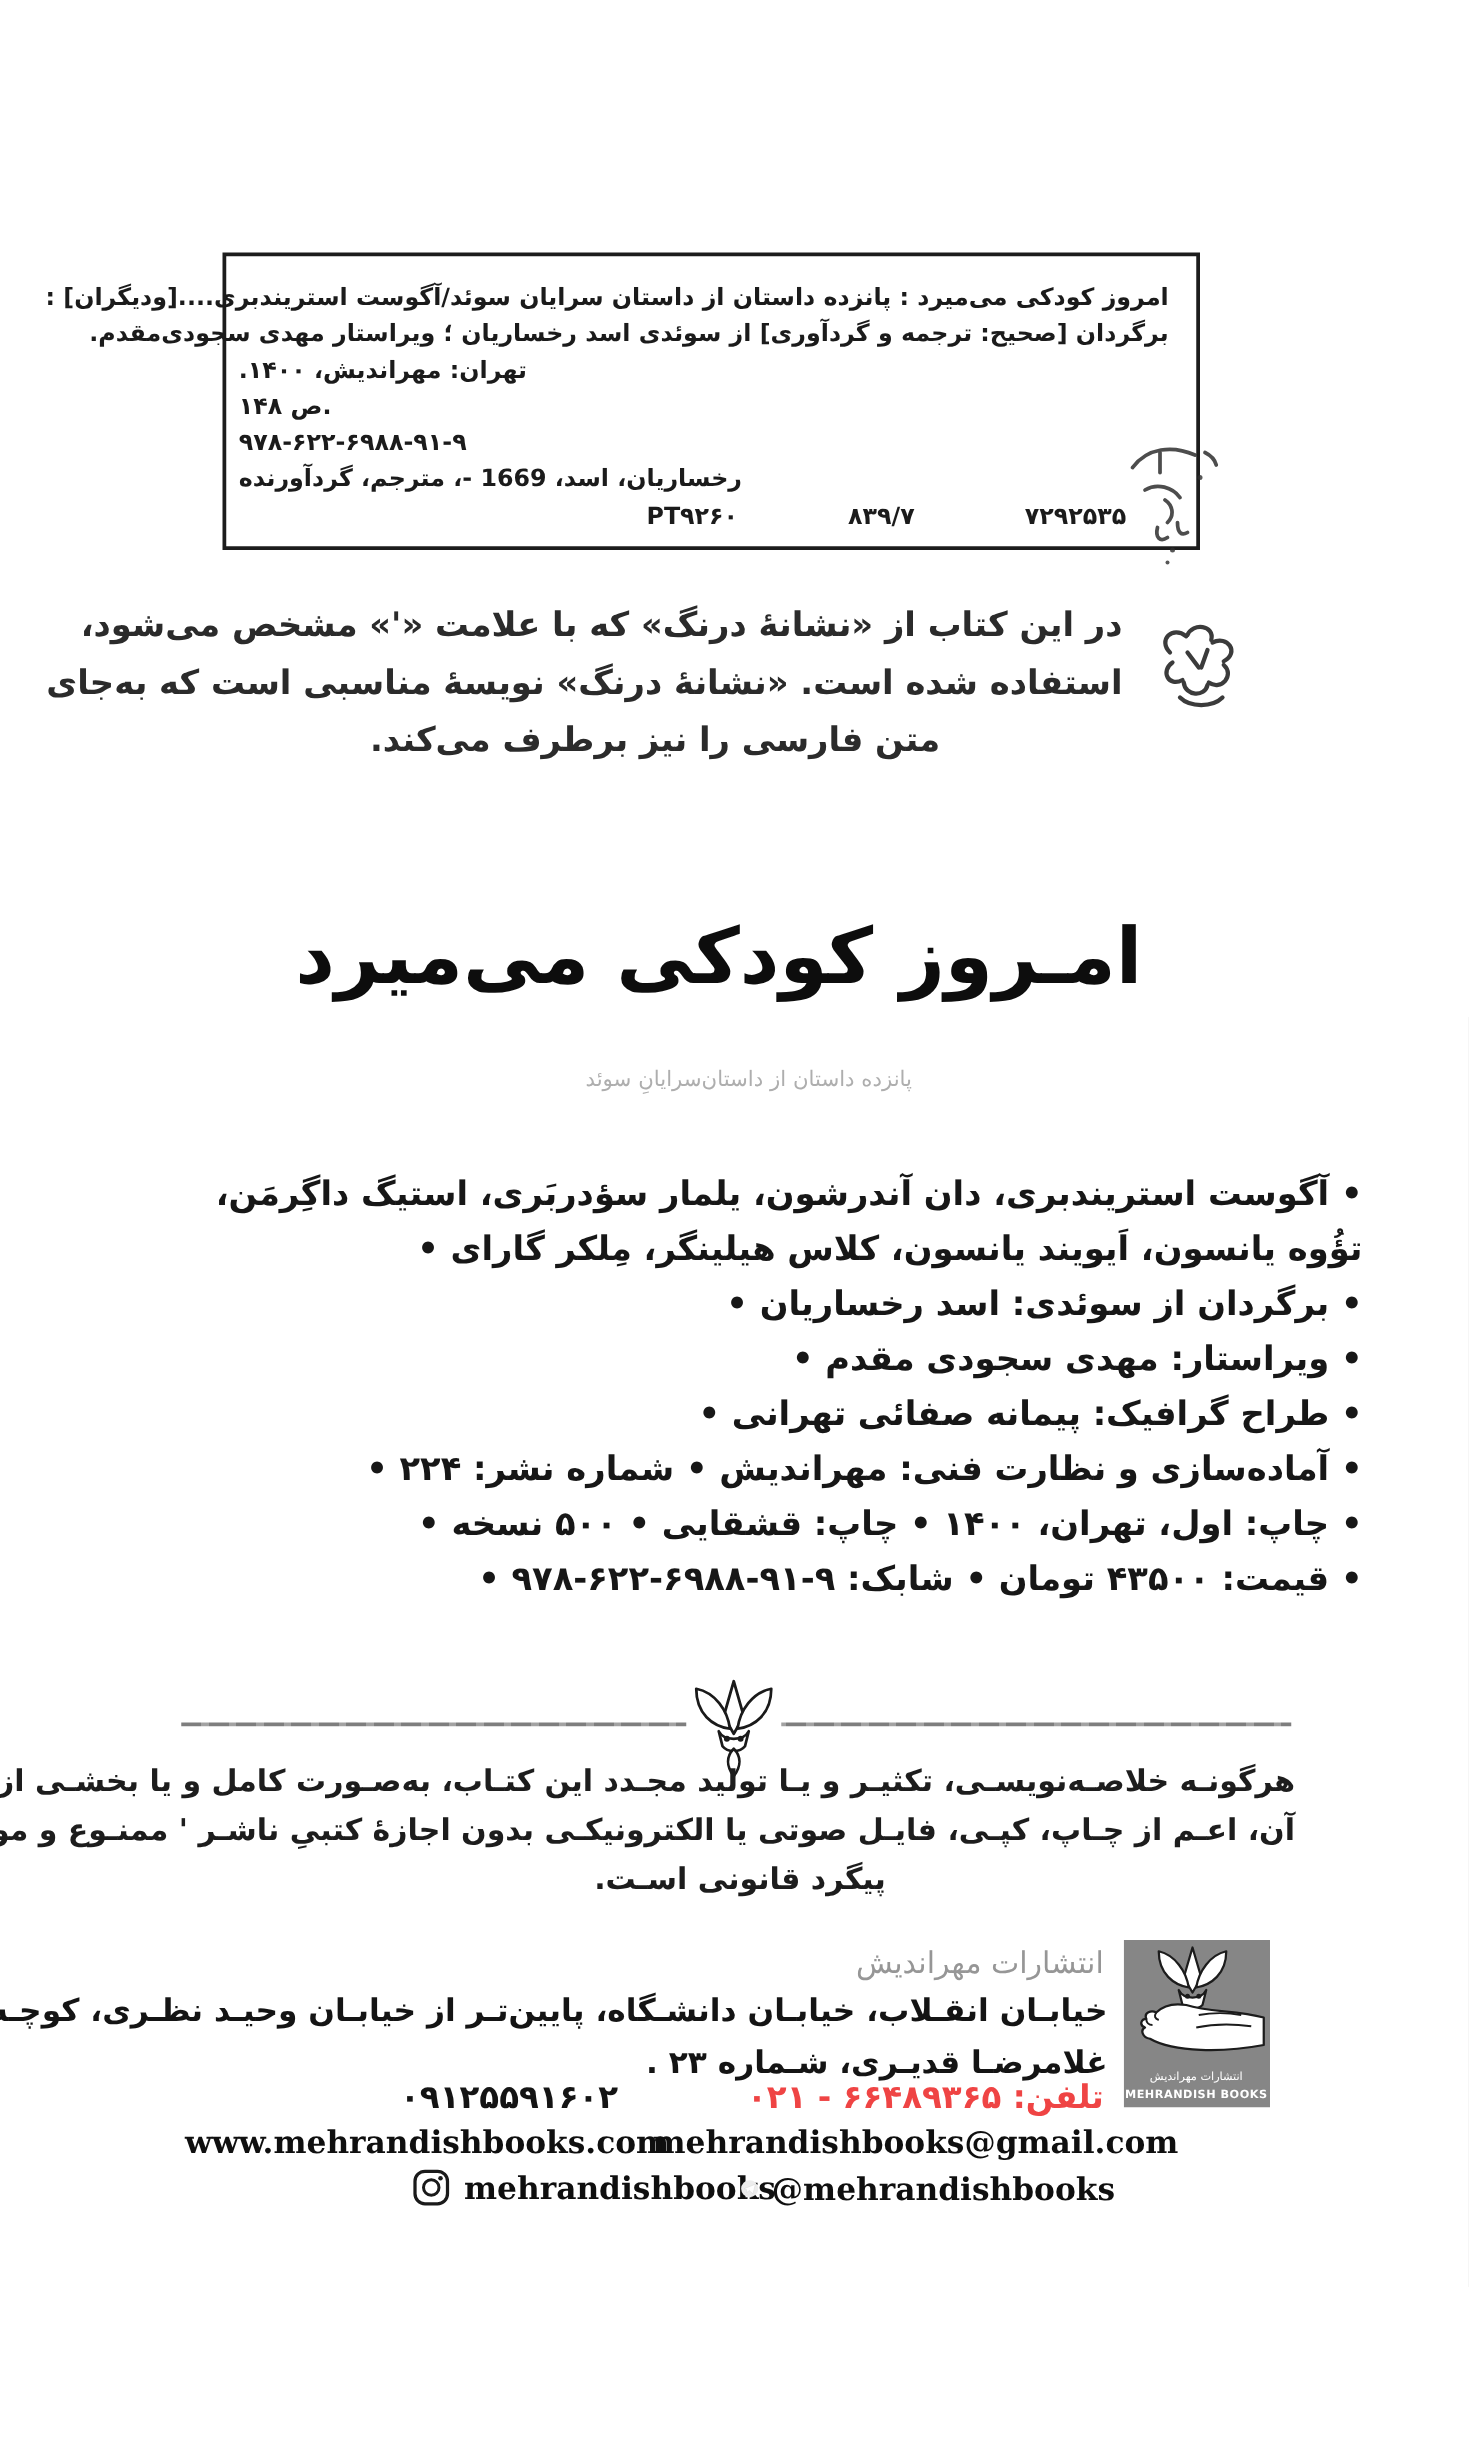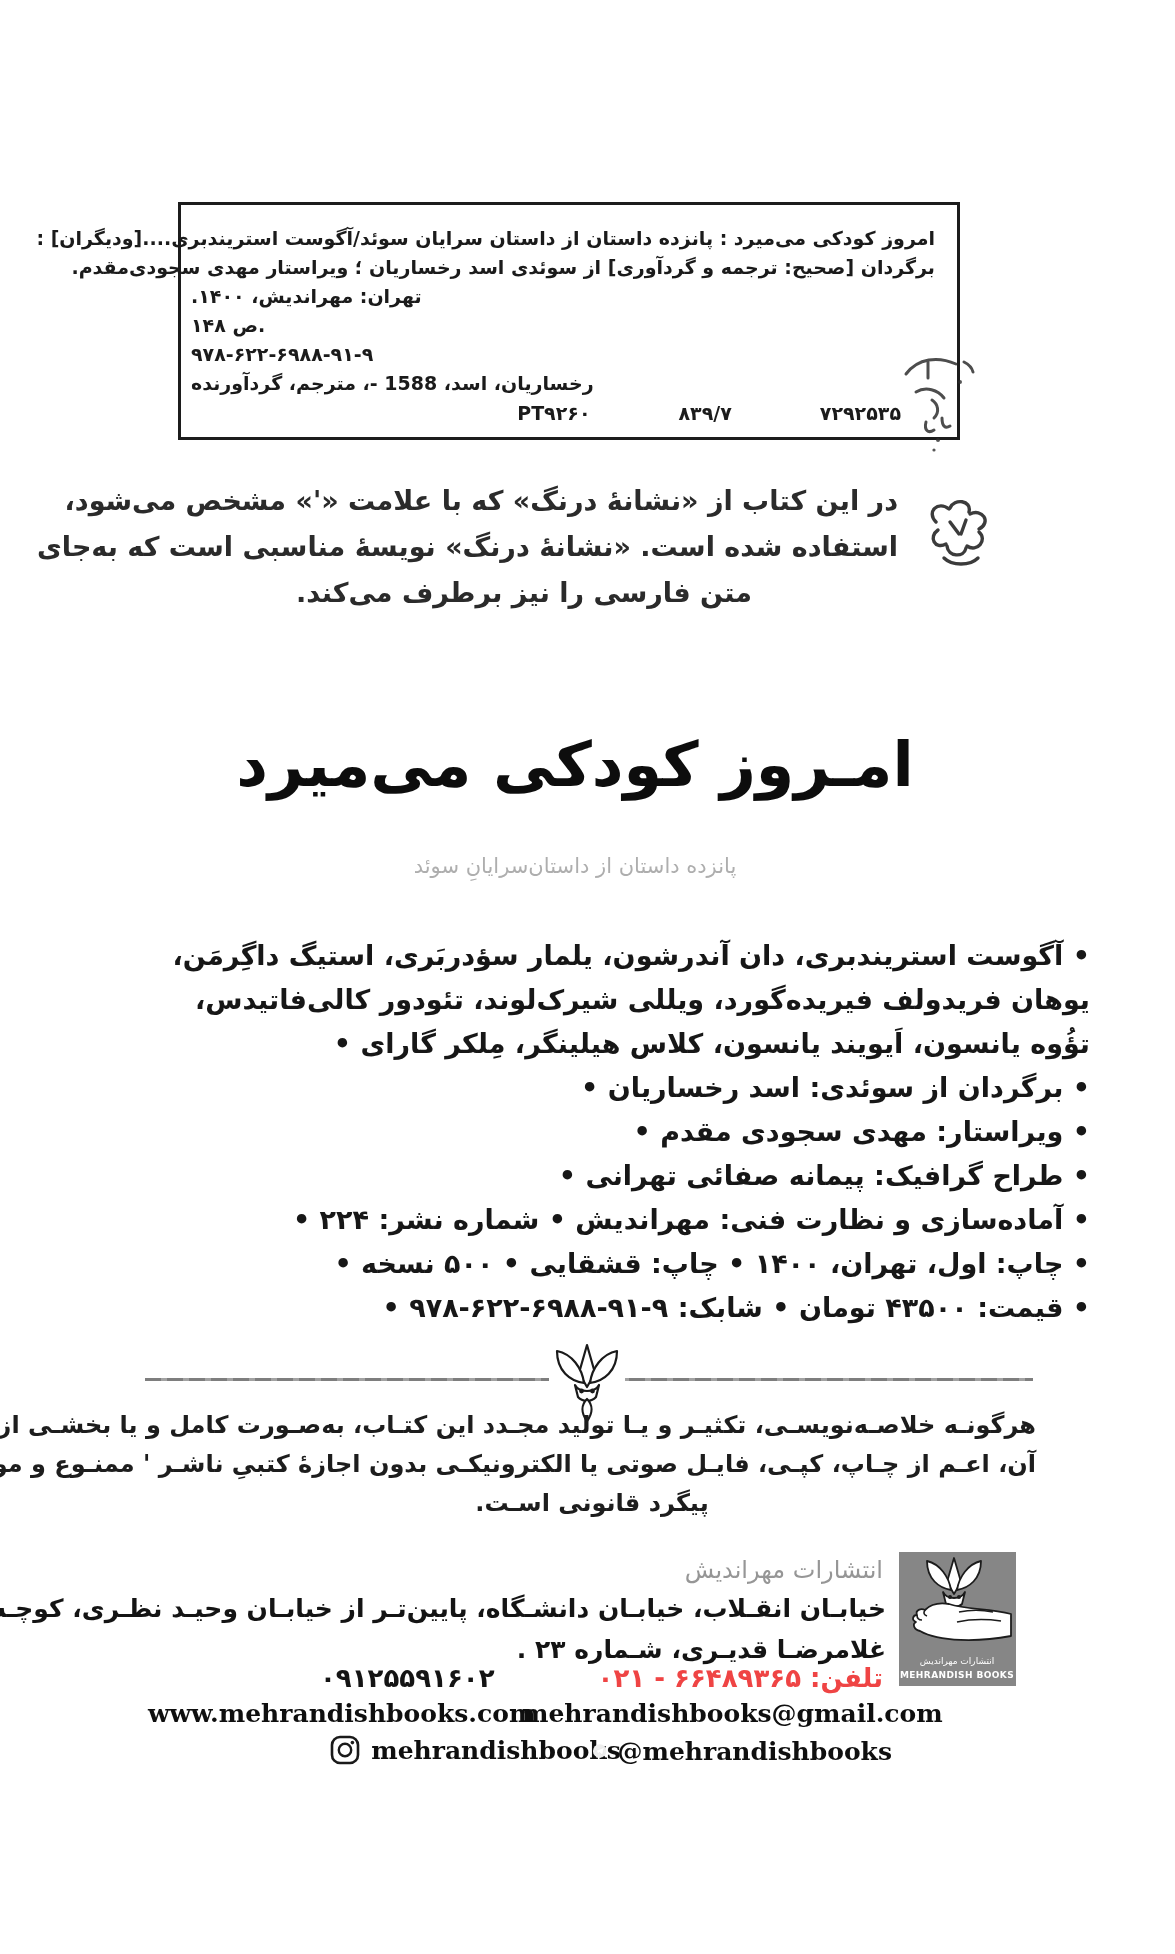--- a/index.html
+++ b/index.html
@@ -107,7 +107,7 @@
     <div class="box-line">تهران: مهراندیش، ۱۴۰۰.</div>
     <div class="box-line">⁦۱۴۸ ص.⁩</div>
     <div class="box-line">⁦۹۷۸-۶۲۲-۶۹۸۸-۹۱-۹⁩</div>
-    <div class="box-line">رخساریان، اسد، 1588 -، مترجم، گردآورنده</div>
+    <div class="box-line">رخساریان، اسد، 1669 -، مترجم، گردآورنده</div>
     <div class="call-row">
       <span>۷۲۹۲۵۳۵</span>
       <span>۸۳۹/۷</span>

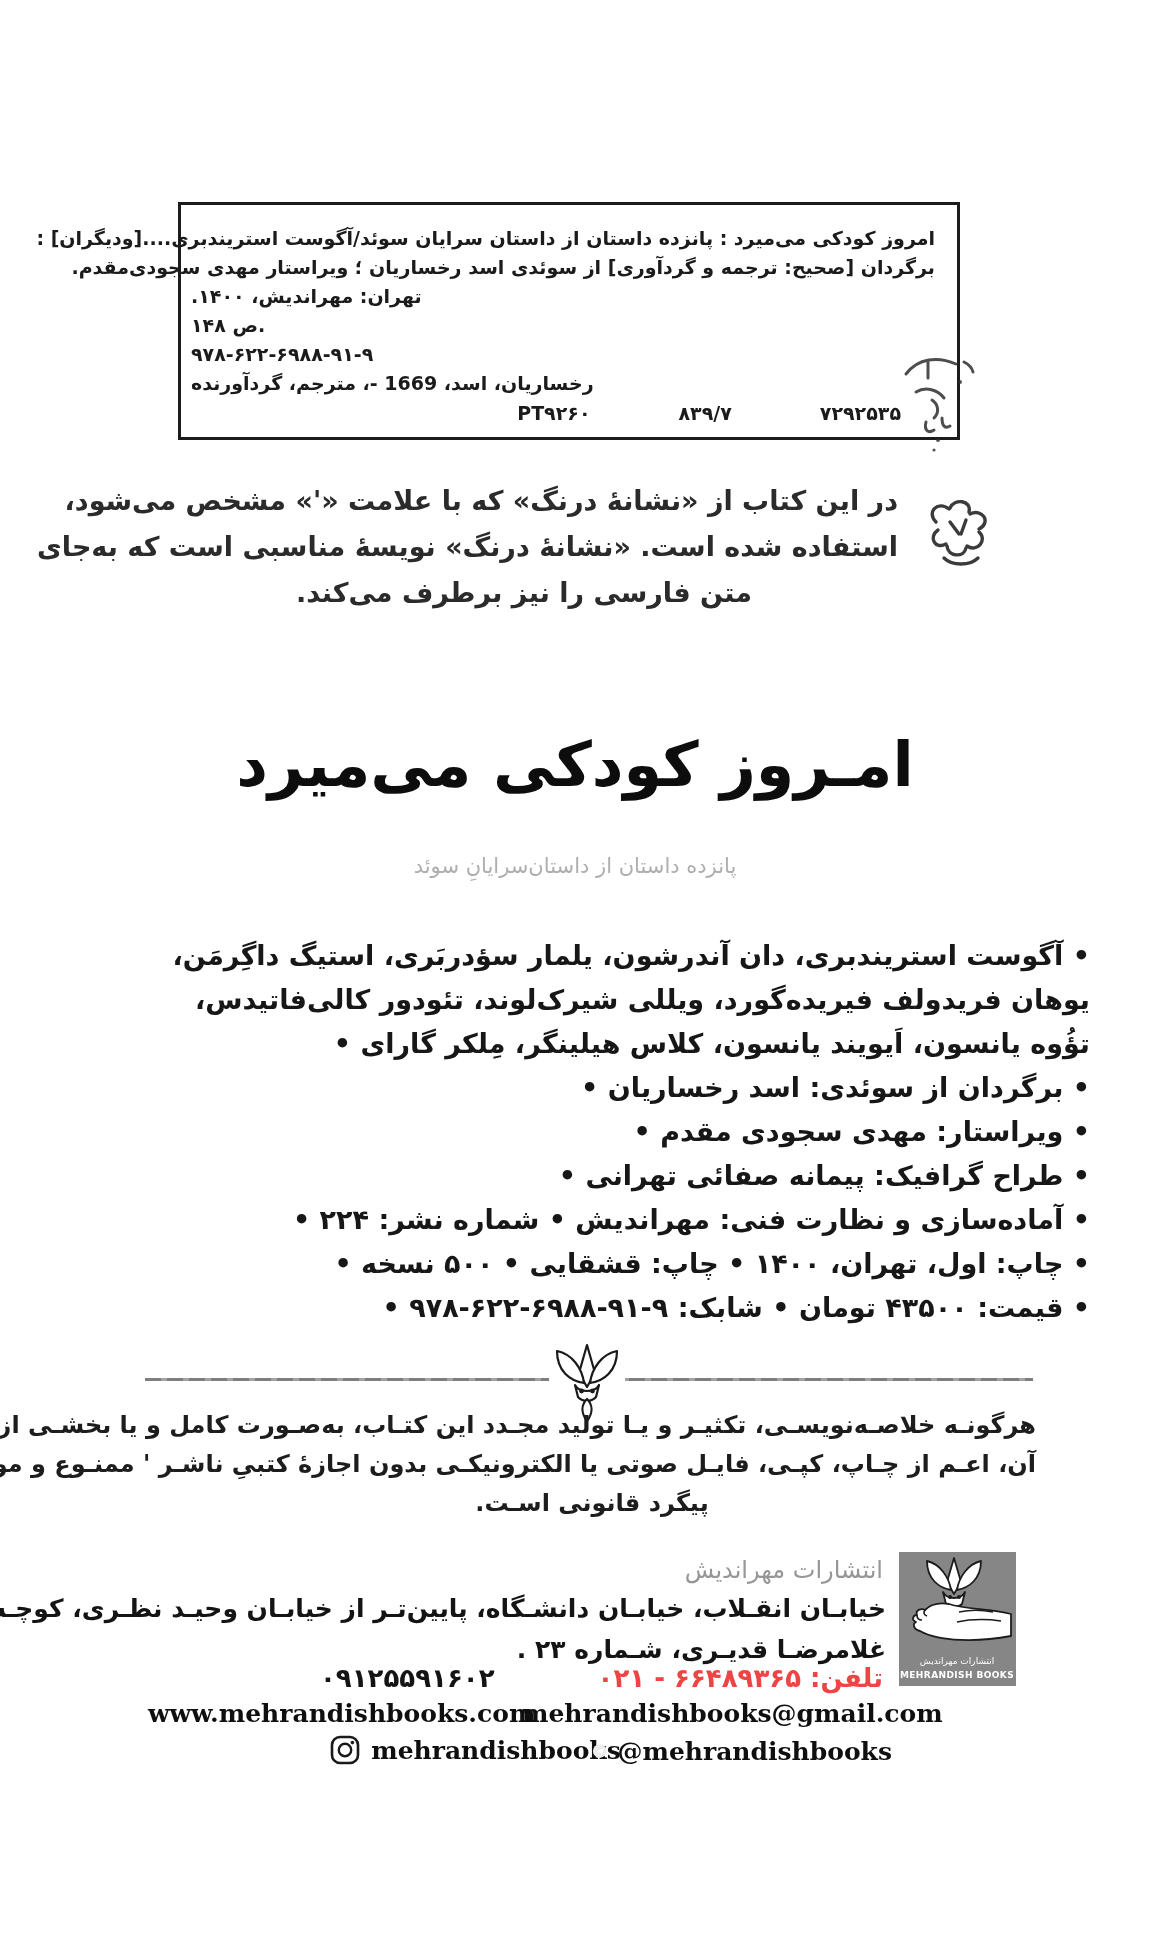--- a/index.html
+++ b/index.html
@@ -42,7 +42,7 @@
   .subtitle{
     position:absolute;top:854px;left:0;width:1150px;
     text-align:center;direction:rtl;
-    font-size:21px;font-weight:normal;color:#aeaeae;letter-spacing:1px;
+    font-size:17px;font-weight:normal;color:#aeaeae;letter-spacing:1px;padding-left:24px;
   }
   
   .credits{

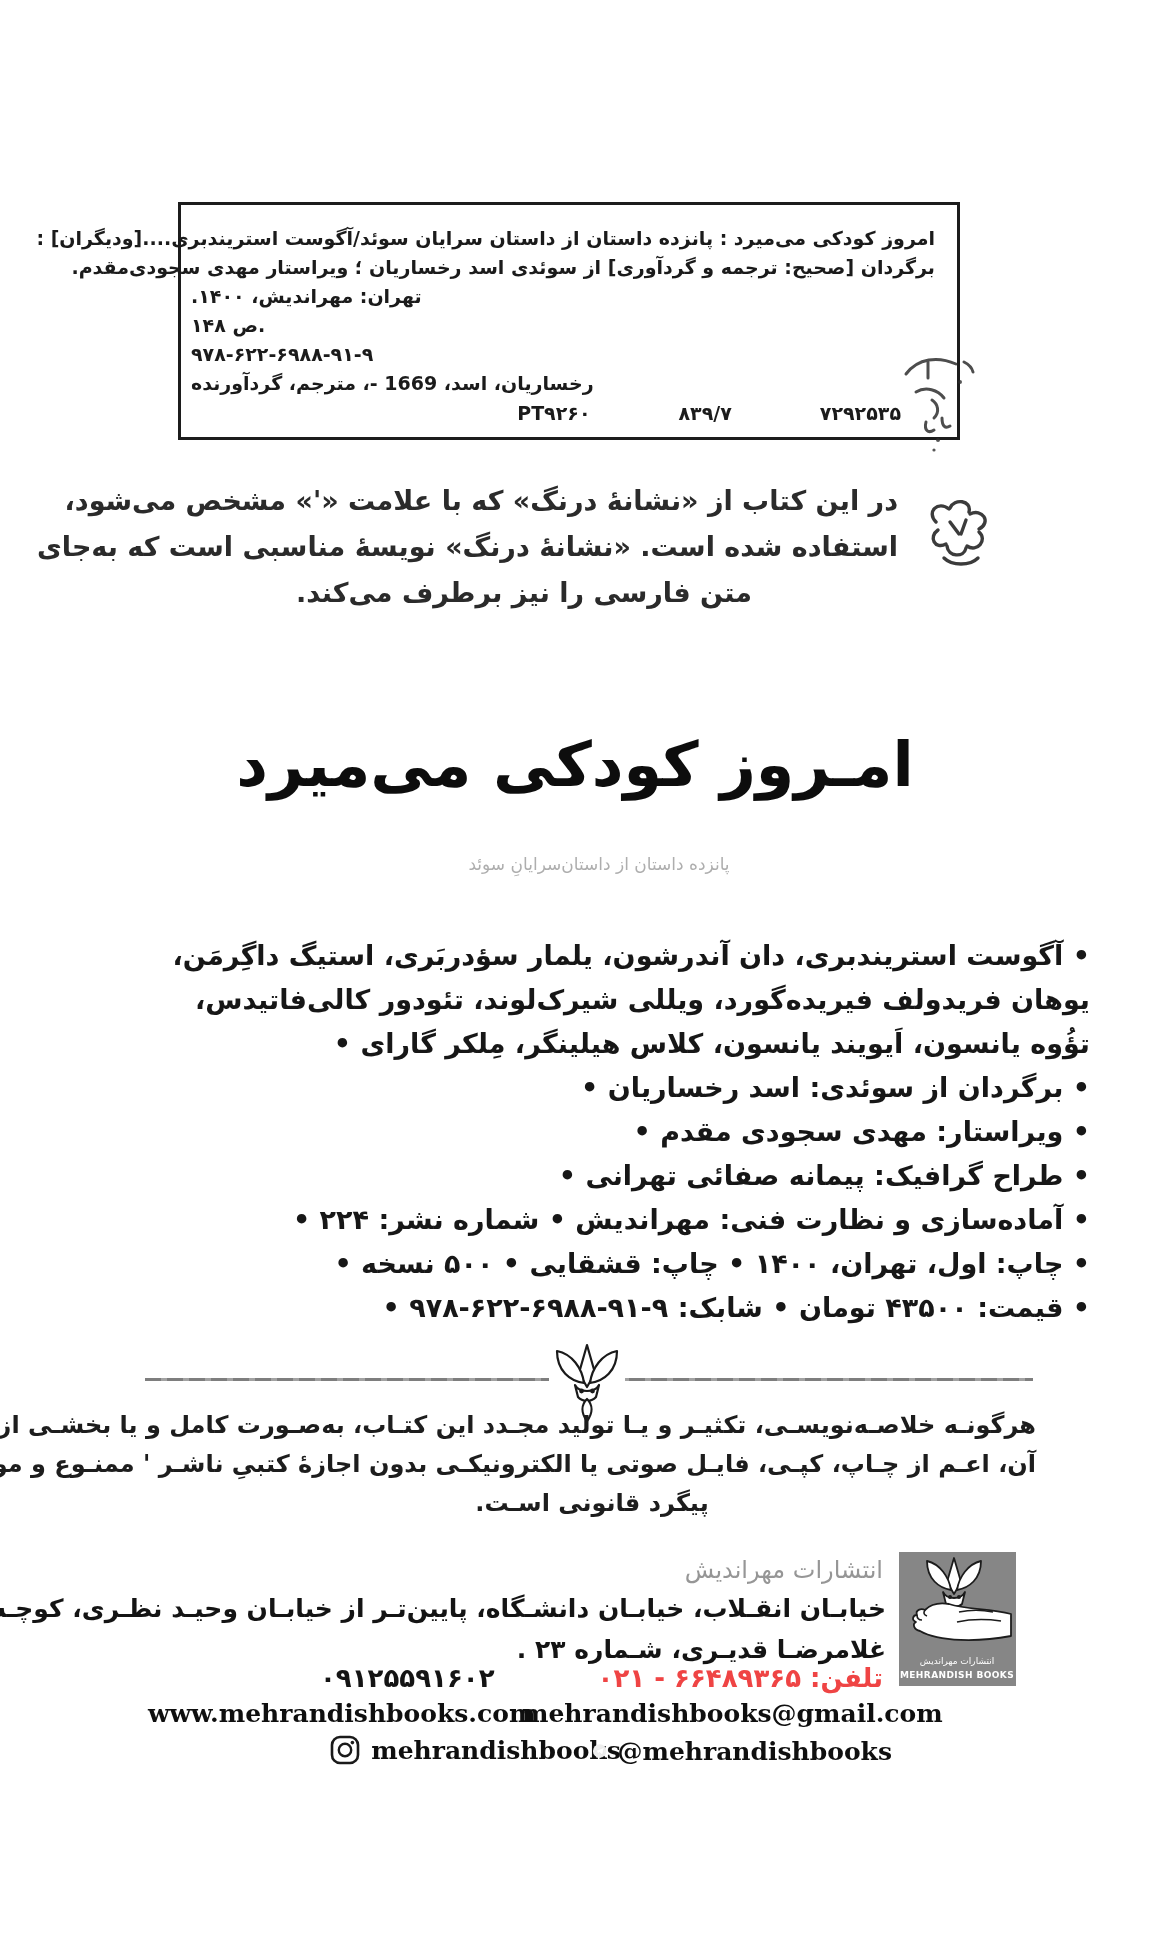--- a/index.html
+++ b/index.html
@@ -156,7 +156,6 @@
 
   <div class="credits">
     <div>• آگوست استریندبری، دان آندرشون، یلمار سؤدربَری، استیگ داگِرمَن،</div>
-    <div>یوهان فریدولف فیریده‌گورد، ویللی شیرک‌لوند، تئودور کالی‌فاتیدس،</div>
     <div>تؤُوه یانسون، اَیویند یانسون، کلاس هیلینگر، مِلکر گارای •</div>
     <div>• برگردان از سوئدی: اسد رخساریان •</div>
     <div>• ویراستار: مهدی سجودی مقدم •</div>

